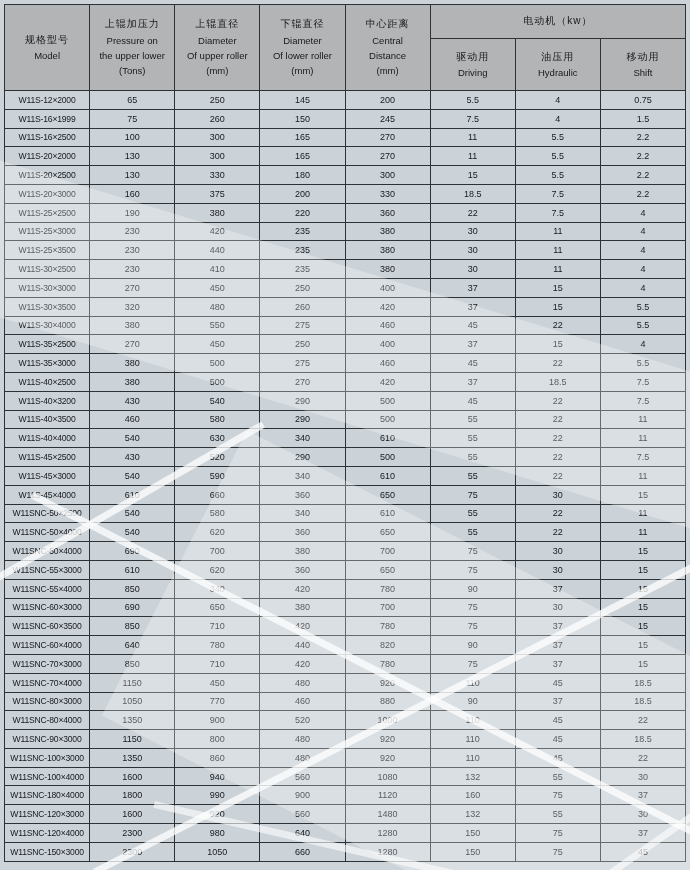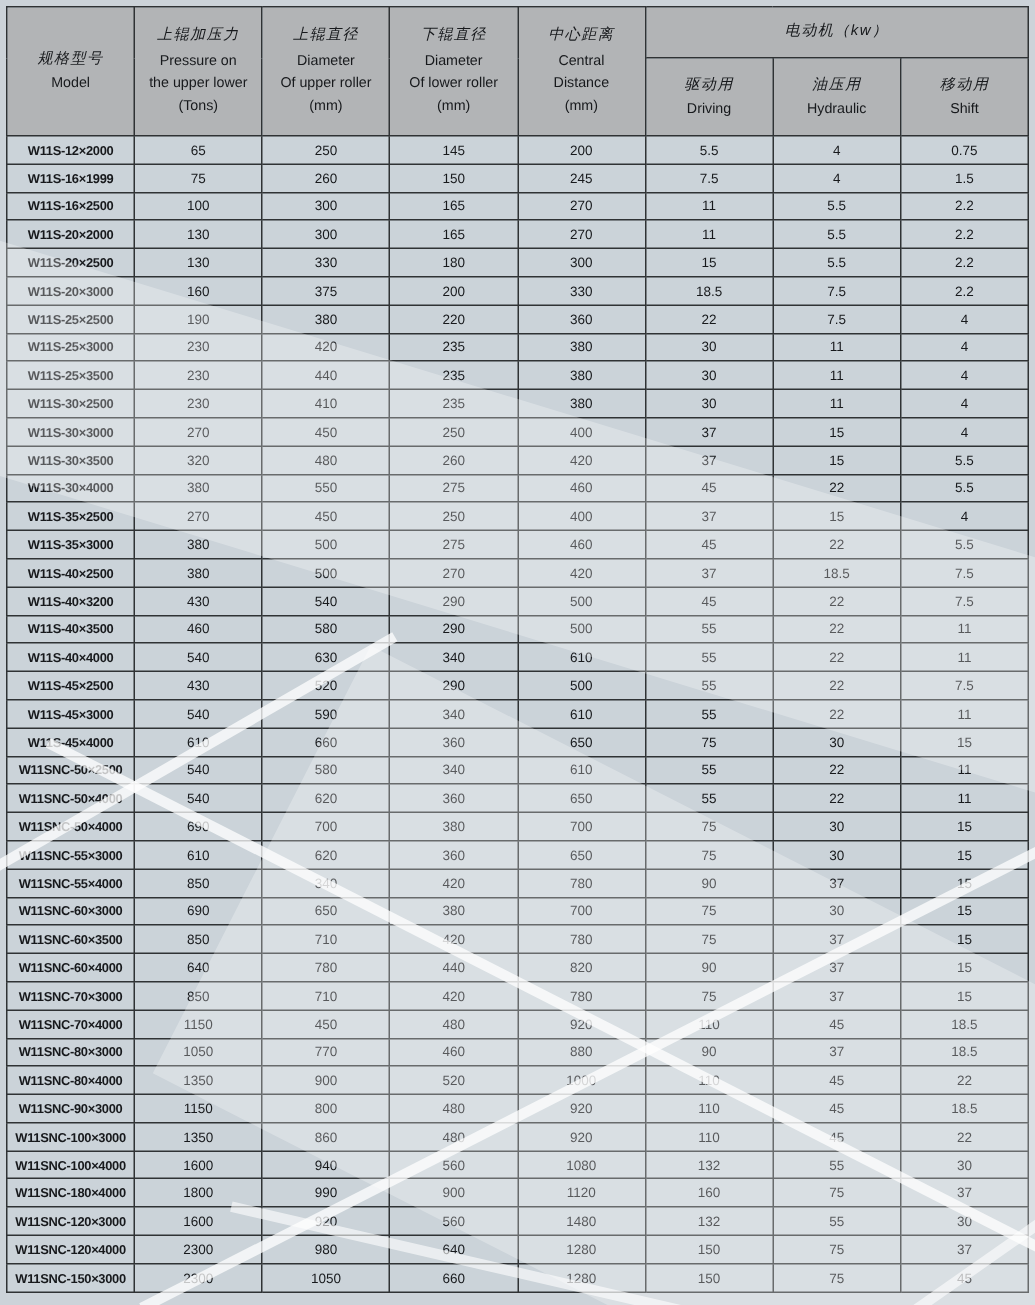--- a/index.html
+++ b/index.html
@@ -41,7 +41,7 @@
   .spec thead tr.group-row{height:34px;}
   .spec thead tr.sub-row{height:52px;}
   .spec thead th .hl{display:block;}
-  .spec thead th .zh{font-size:10px;letter-spacing:1px;font-style:italic;}
+  .spec thead th .zh{font-size:10px;letter-spacing:1px;}
   .spec tbody td{
     background:var(--cell-bg);
     font-size:9px;

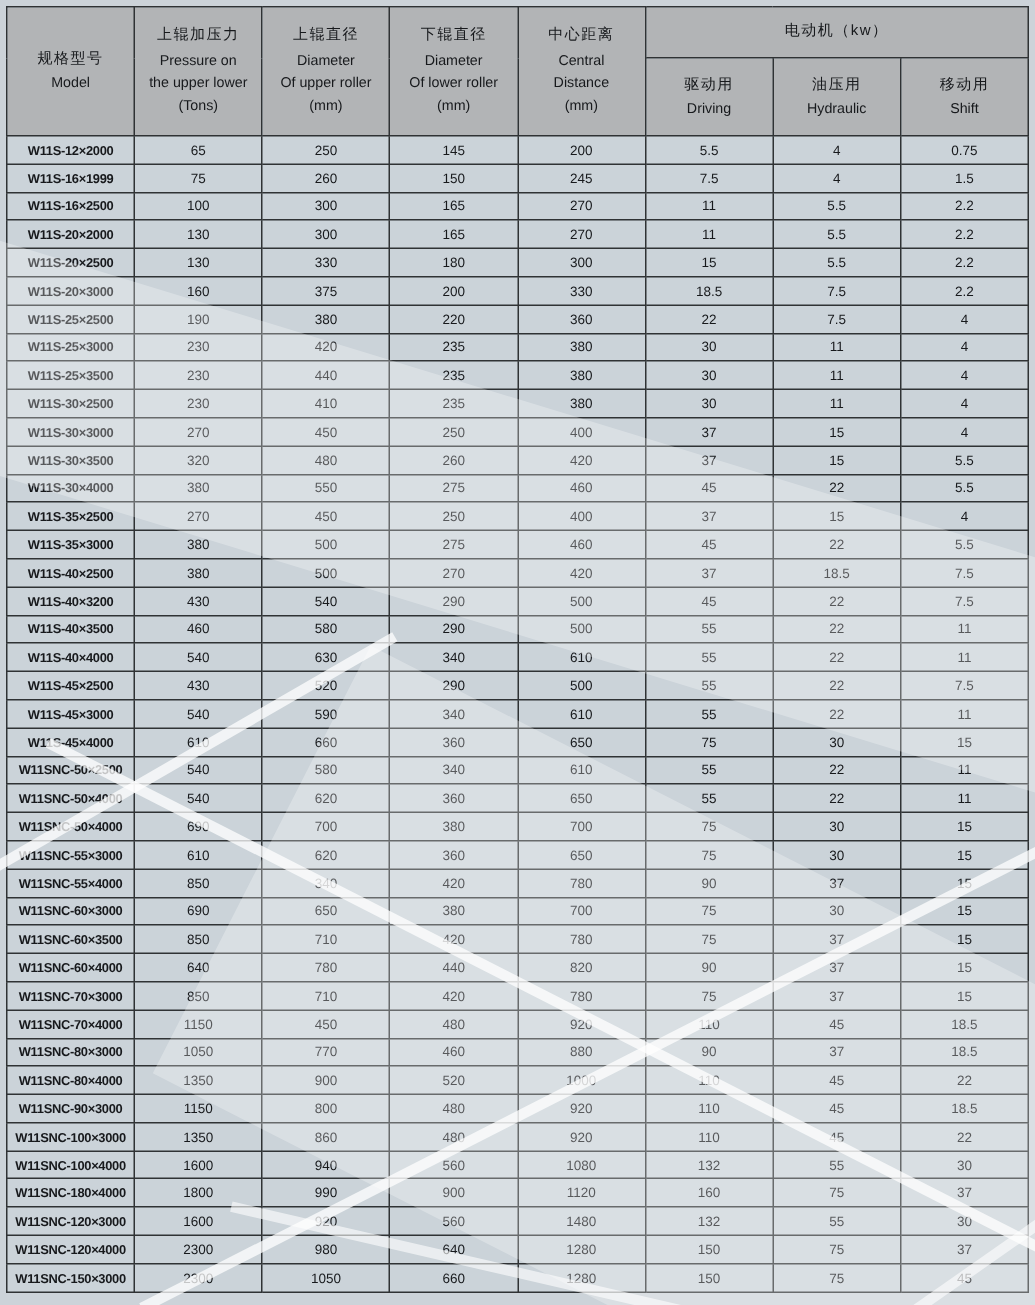--- a/index.html
+++ b/index.html
@@ -46,7 +46,7 @@
     background:var(--cell-bg);
     font-size:9px;
   }
-  .spec tbody td.model{font-size:8.6px;letter-spacing:-0.2px;font-weight:bold;}
+  .spec tbody td.model{font-size:8.6px;letter-spacing:-0.2px;}
   
   .decor{position:absolute;inset:0;pointer-events:none;overflow:hidden;}
   .stripe{position:absolute;background:rgba(255,255,255,0.75);}

